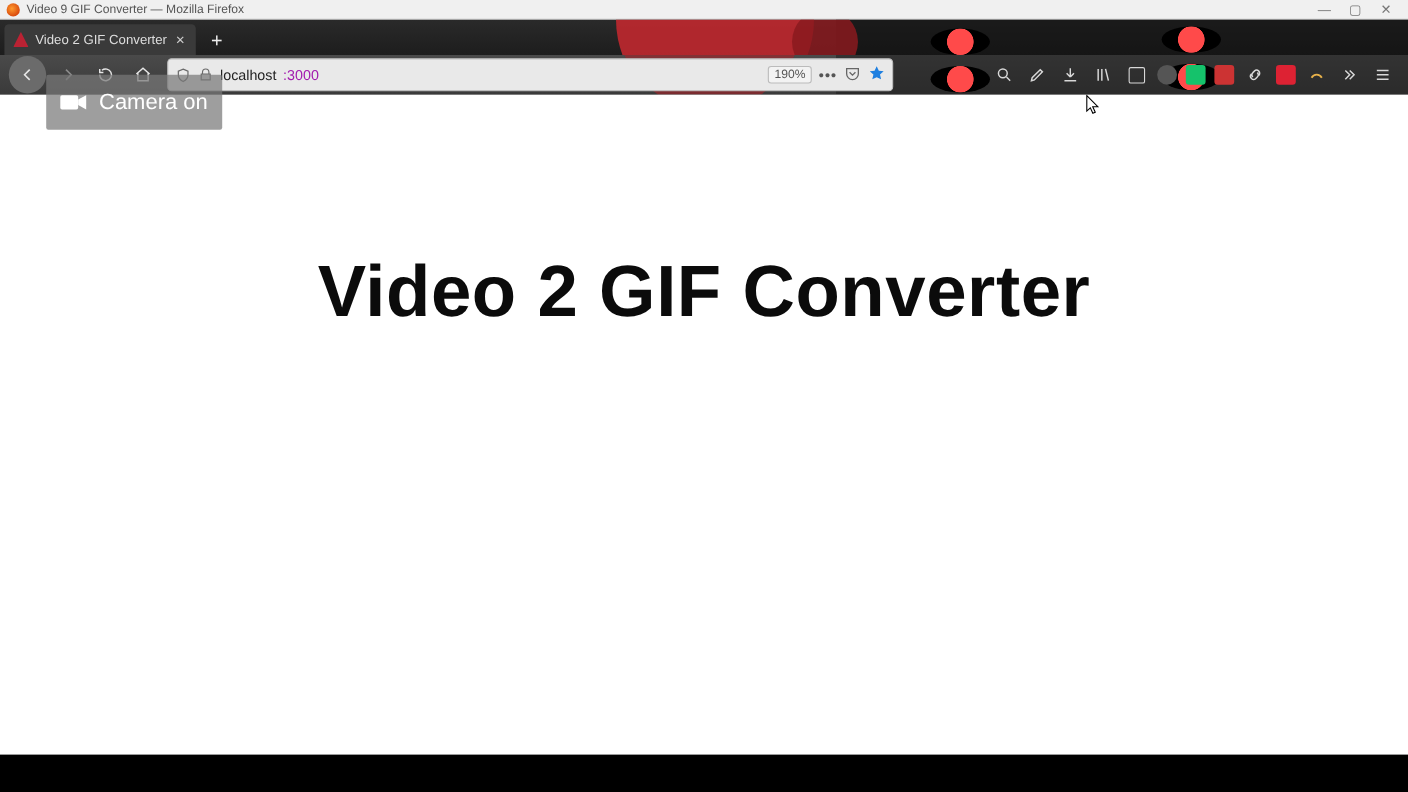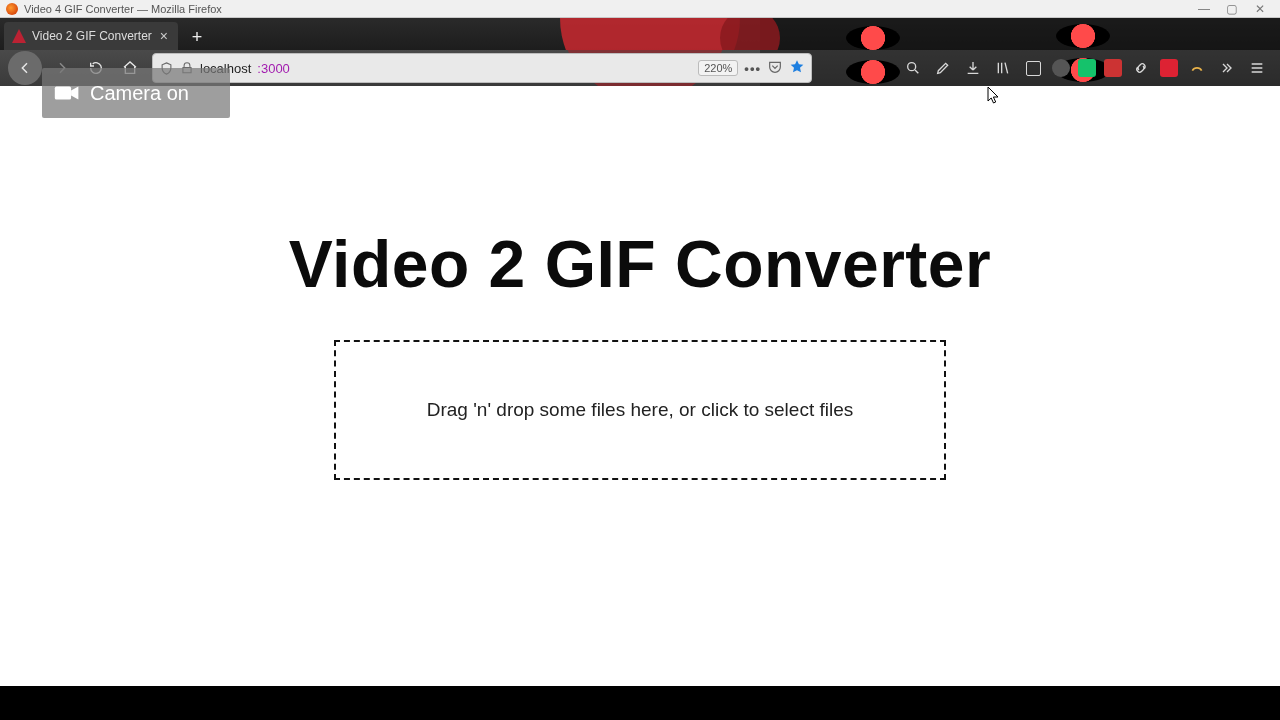--- a/index.html
+++ b/index.html
@@ -239,7 +239,7 @@
 
 <div class="os-titlebar">
   <div class="ff-logo"></div>
-  <span>Video 4 GIF Converter — Mozilla Firefox</span>
+  <span>Video 9 GIF Converter — Mozilla Firefox</span>
   <div class="spacer"></div>
   <div class="win-btn">—</div>
   <div class="win-btn">▢</div>

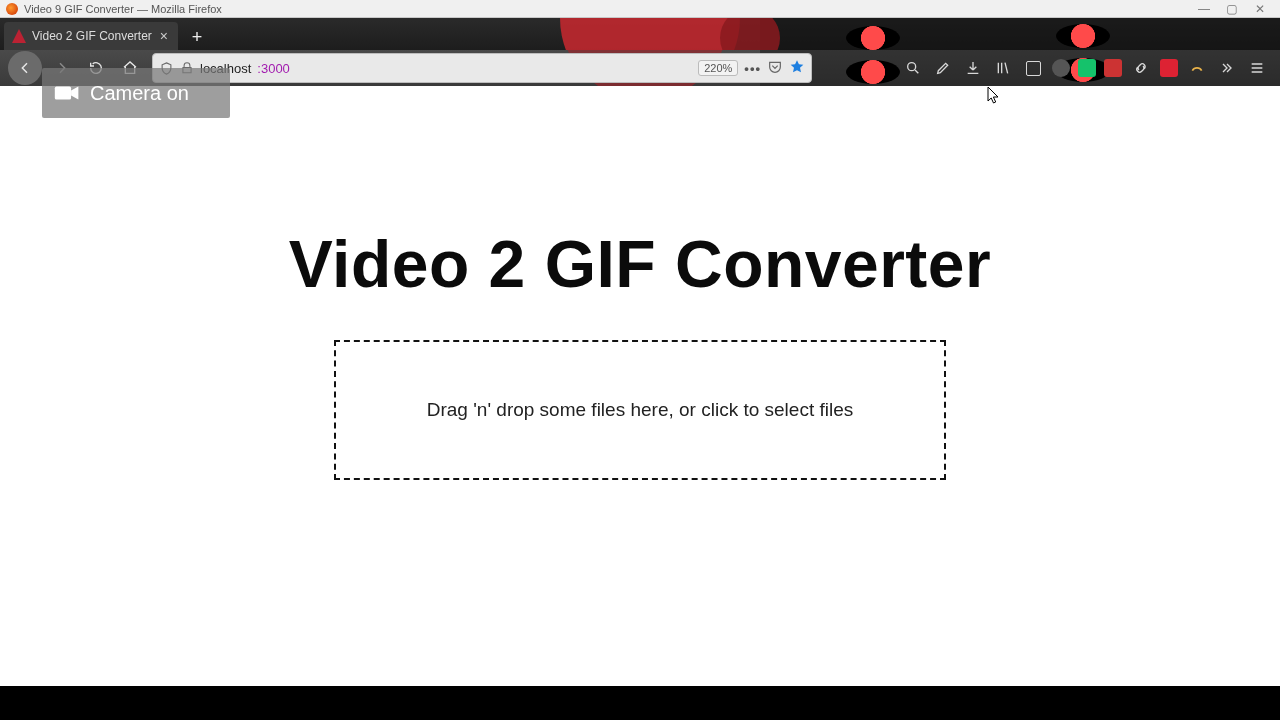--- a/index.html
+++ b/index.html
@@ -305,7 +305,7 @@
     <span class="url-host">localhost</span>
       <span class="url-port">:3000</span>
     <span class="grow"></span>
-    <span class="zoom">220%</span>
+    <span class="zoom">190%</span>
     <span class="dots">•••</span>
     <span class="pocket">
       <svg viewBox="0 0 24 24">

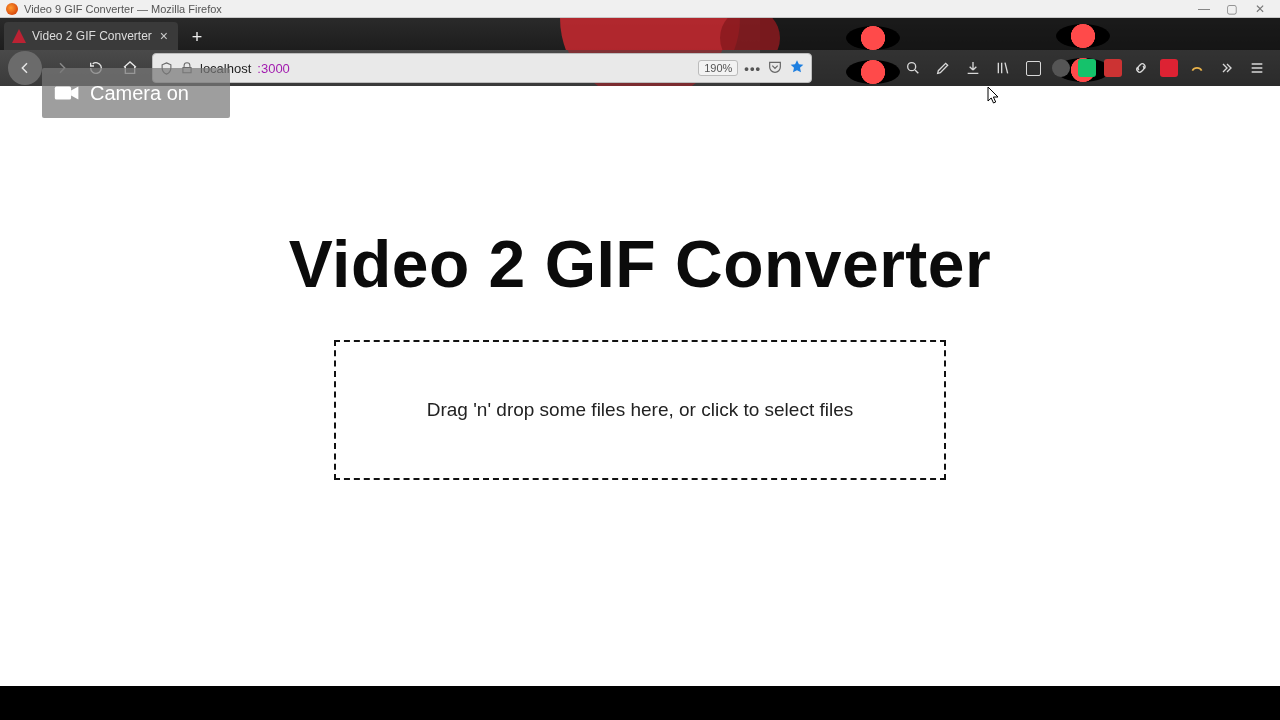--- a/index.html
+++ b/index.html
@@ -169,7 +169,7 @@
   .camera-overlay {
     position: absolute;
     left: 42px; top: 68px;
-    width: 188px; height: 50px;
+    width: 160px; height: 50px;
     background: rgba(120,120,120,0.72);
     border-radius: 2px;
     display: flex;

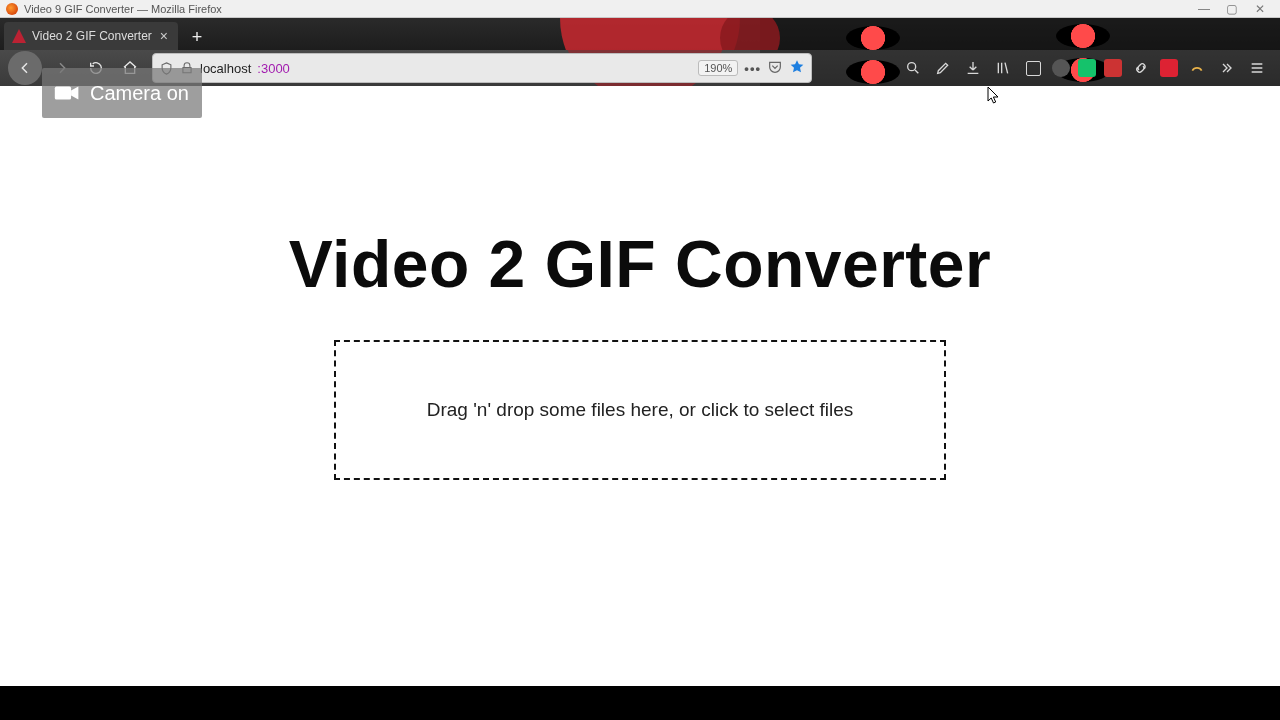--- a/index.html
+++ b/index.html
@@ -390,9 +390,6 @@
 <div class="viewport">
   <div class="page">
     <h1>Video 2 GIF Converter</h1>
-    <div class="dropzone">
-      <span>Drag 'n' drop some files here, or click to select files</span>
-    </div>
   </div>
 </div>
 

